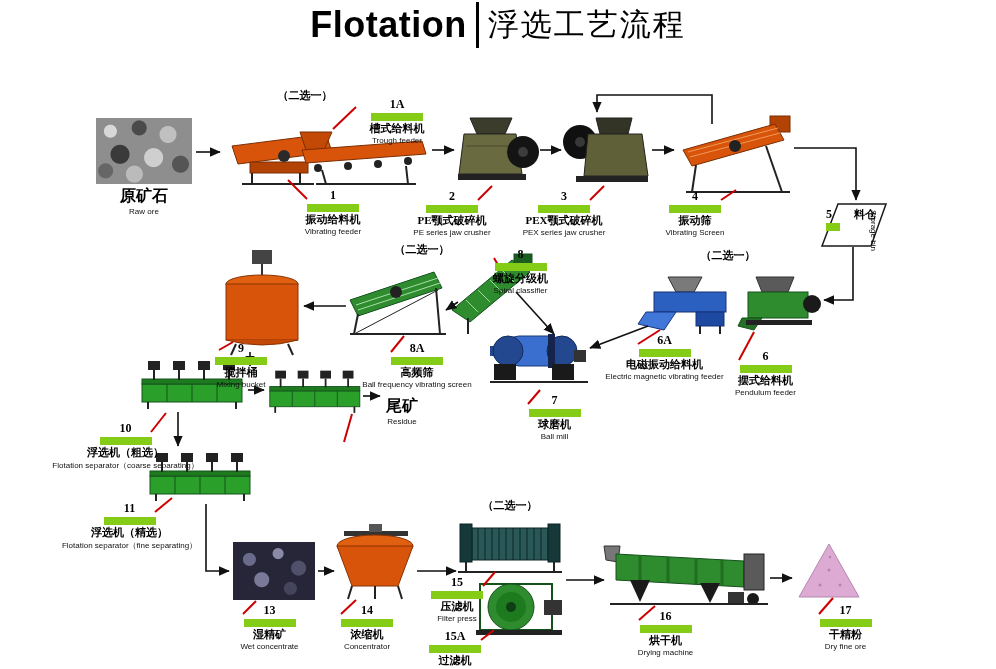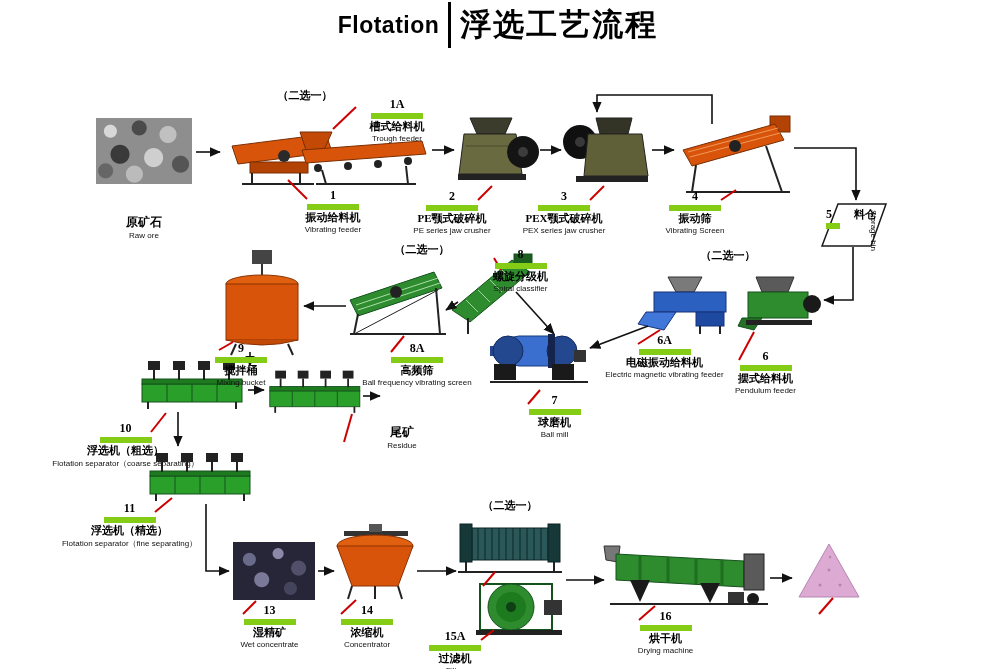--- a/index.html
+++ b/index.html
@@ -9,7 +9,7 @@
   .title-wrap{position:absolute;top:2px;left:0;width:100%;display:flex;
               justify-content:center;align-items:center;gap:9px;}
   .title-en{text-align:right;line-height:1.05;}
-  .title-en .main{font-size:23px;font-weight:800;letter-spacing:.5px;}
+  .title-en .main{font-size:36px;font-weight:800;letter-spacing:.5px;}
   .title-en .sub{font-size:17px;font-weight:700;}
   .title-divider{width:3px;height:46px;background:#000;}
   .title-zh{font-size:31px;font-weight:700;font-family:"Liberation Serif",serif;letter-spacing:2px;}

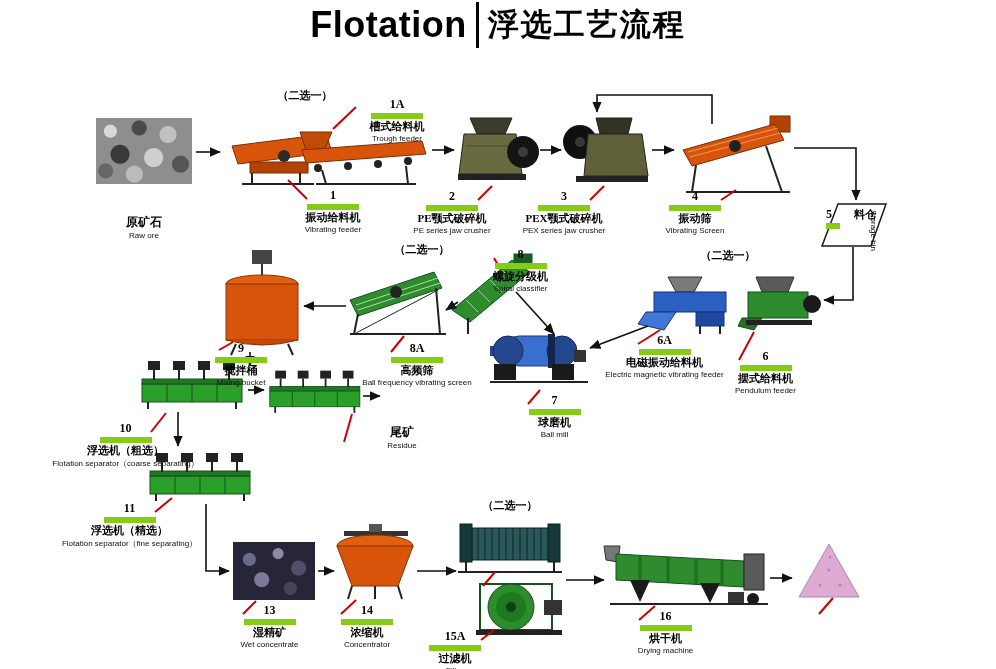--- a/index.html
+++ b/index.html
@@ -12,7 +12,7 @@
   .title-en .main{font-size:36px;font-weight:800;letter-spacing:.5px;}
   .title-en .sub{font-size:17px;font-weight:700;}
   .title-divider{width:3px;height:46px;background:#000;}
-  .title-zh{font-size:31px;font-weight:700;font-family:"Liberation Serif",serif;letter-spacing:2px;}
+  .title-zh{font-size:31px;font-weight:400;font-family:"Liberation Serif",serif;letter-spacing:2px;}
   
   .photo{position:absolute;}
   .ore{left:96px;top:118px;width:96px;height:66px;background-color:#8e8e8e;background-image:

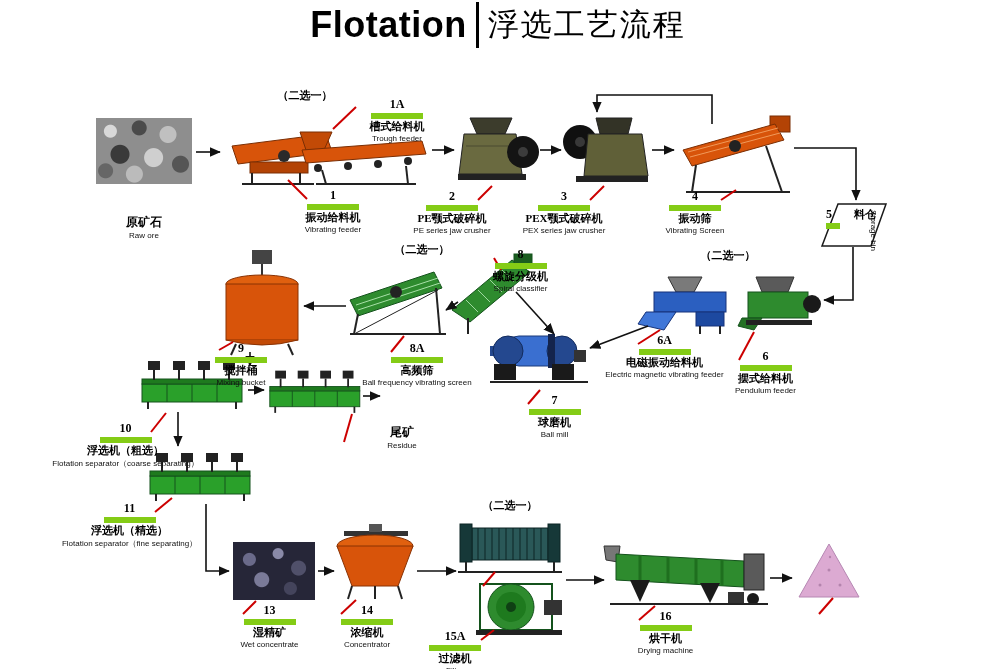--- a/index.html
+++ b/index.html
@@ -35,7 +35,7 @@
   
   .label{position:absolute;text-align:center;line-height:1.15;z-index:3;}
   .num{font:700 12px "Liberation Serif",serif;display:inline-block;min-width:52px;
-       border-bottom:6px solid #84cc16;padding-bottom:1px;}
+       border-bottom:8px solid #84cc16;padding-bottom:1px;}
   .zh{font:700 11px "Liberation Serif",serif;display:block;}
   .zh-lg{font-size:12px;margin-top:28px;}
   .en{font:400 8px "Liberation Sans",sans-serif;display:block;color:#111;}

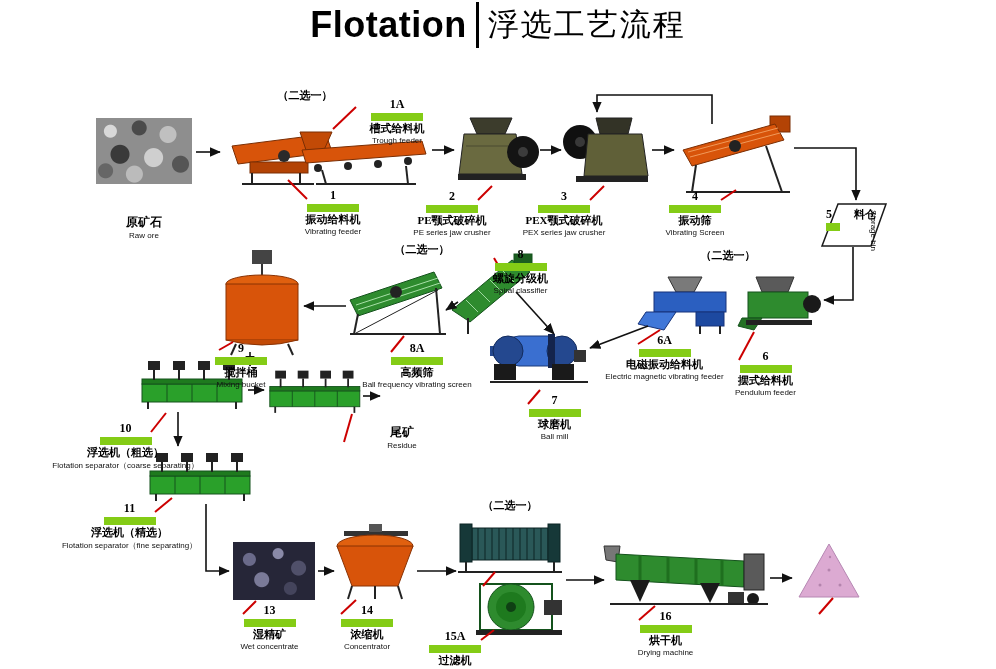--- a/index.html
+++ b/index.html
@@ -37,7 +37,7 @@
   .num{font:700 12px "Liberation Serif",serif;display:inline-block;min-width:52px;
        border-bottom:8px solid #84cc16;padding-bottom:1px;}
   .zh{font:700 11px "Liberation Serif",serif;display:block;}
-  .zh-lg{font-size:12px;margin-top:28px;}
+  .zh-lg{font-size:16px;}
   .en{font:400 8px "Liberation Sans",sans-serif;display:block;color:#111;}
   .choose{position:absolute;font:700 11px "Liberation Serif",serif;text-align:center;z-index:3;}
   .bin-label{position:absolute;display:flex;align-items:flex-start;z-index:3;

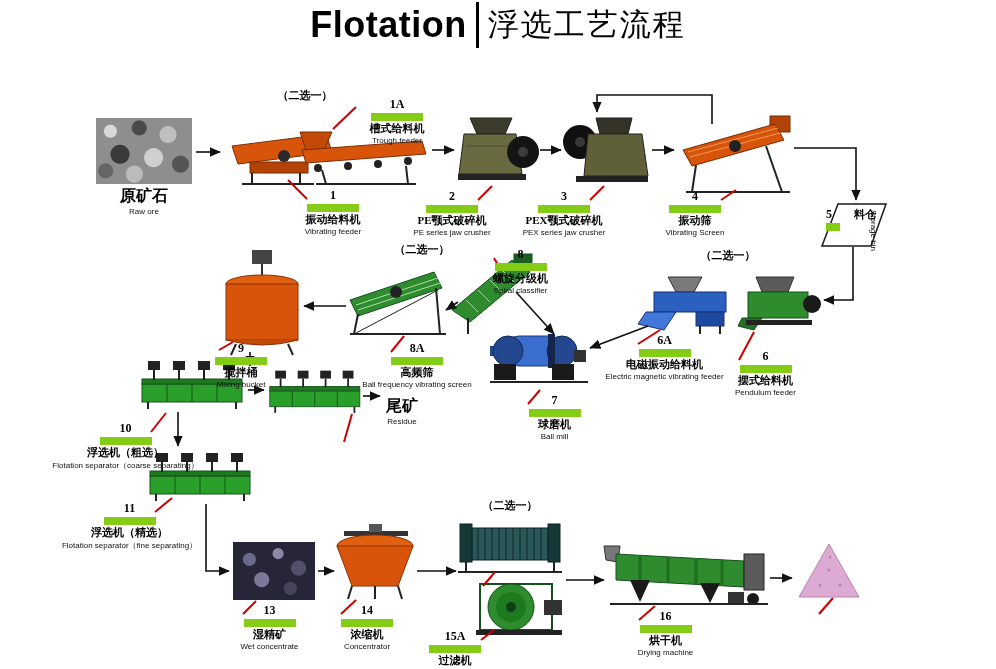--- a/index.html
+++ b/index.html
@@ -394,6 +394,11 @@
     <span class="en">Concentrator</span>
   </div>
 
+  <div class="label" style="left:412px;top:572px;width:90px">
+    <span class="num">15</span>
+    <span class="zh">压滤机</span>
+    <span class="en">Filter press</span>
+  </div>
 
   <div class="label" style="left:410px;top:626px;width:90px">
     <span class="num">15A</span>

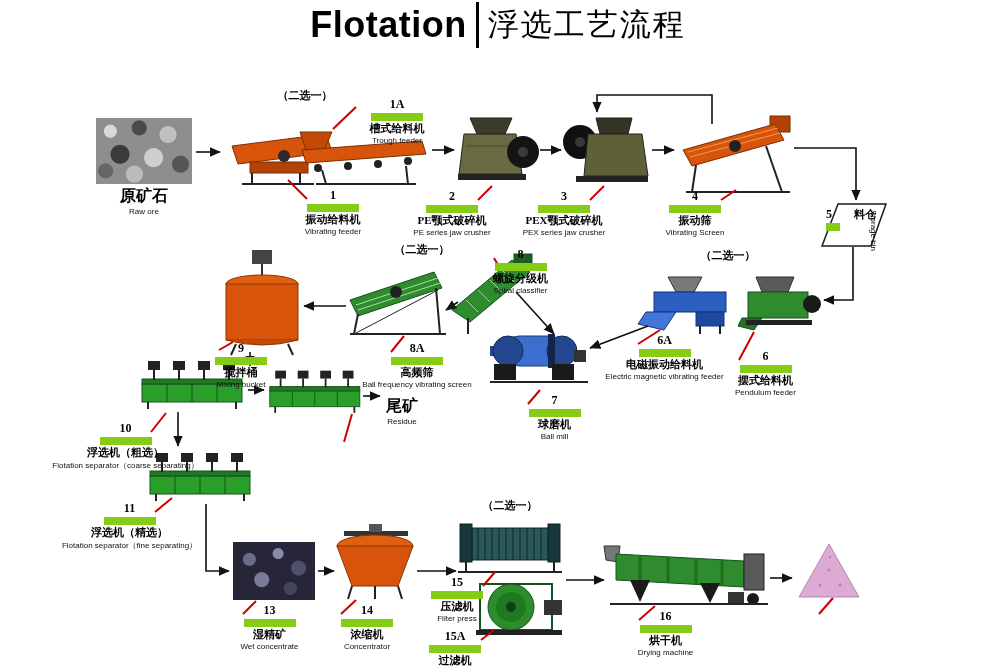--- a/index.html
+++ b/index.html
@@ -412,6 +412,11 @@
     <span class="en">Drying machine</span>
   </div>
 
+  <div class="label" style="left:788px;top:600px;width:115px">
+    <span class="num">17</span>
+    <span class="zh">干精粉</span>
+    <span class="en">Dry fine ore</span>
+  </div>
 
 </div>
 

